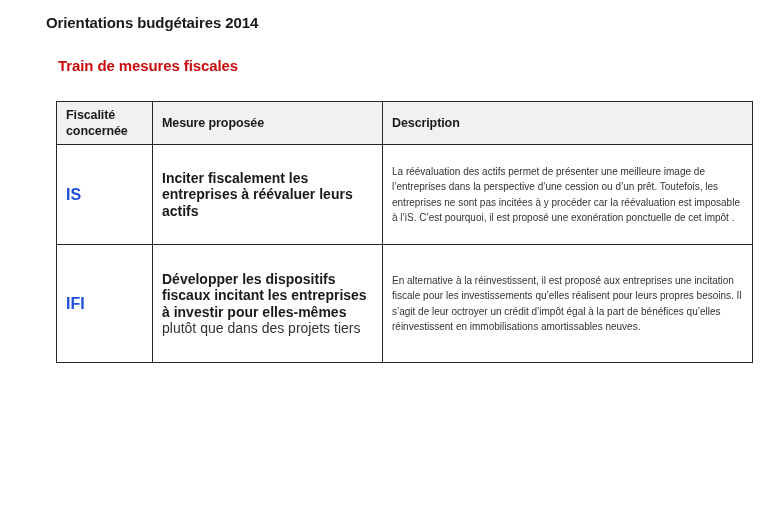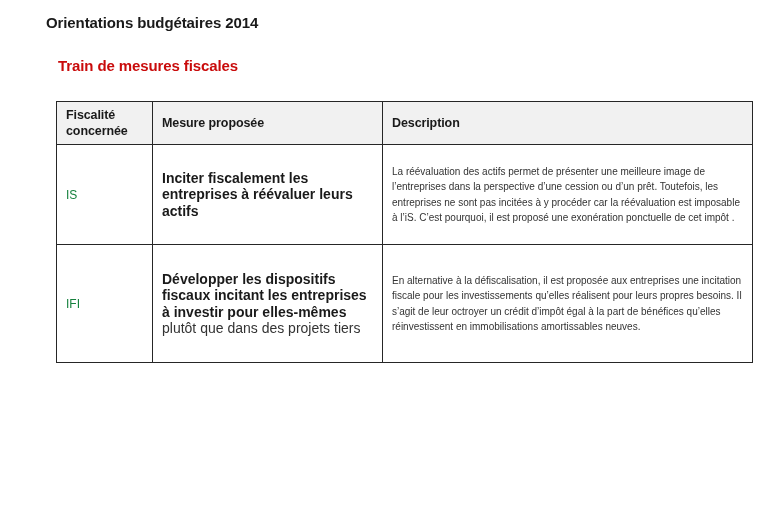--- a/index.html
+++ b/index.html
@@ -66,9 +66,9 @@
   tr.data-row-1 { height: 100px; }
   tr.data-row-2 { height: 118px; }
   td.cell-fiscalite {
-    font-size: 12px;
-    font-weight: normal;
-    color: #15803d;
+    font-size: 16px;
+    font-weight: bold;
+    color: #1d4ed8;
   }
   td.cell-mesure {
     font-size: 14px;

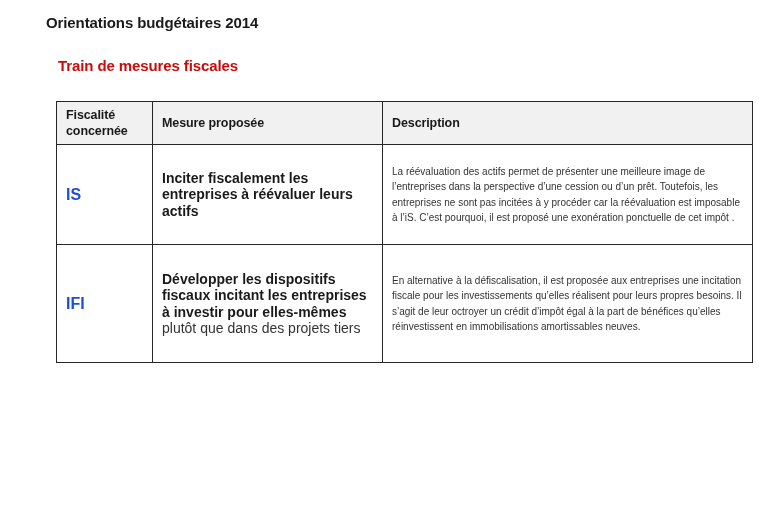--- a/index.html
+++ b/index.html
@@ -122,7 +122,7 @@
         <td class="cell-mesure">
           <span class="bold-part">Développer les dispositifs fiscaux incitant les entreprises à investir pour elles-mêmes</span><span> plutôt que dans des projets tiers</span>
         </td>
-        <td class="cell-description">En alternative à la défiscalisation, il est proposée aux entreprises une incitation fiscale pour les investissements qu’elles réalisent pour leurs propres besoins. Il s’agit de leur octroyer un crédit d’impôt égal à la part de bénéfices qu’elles réinvestissent en immobilisations amortissables neuves.</td>
+        <td class="cell-description">En alternative à la réinvestissent, il est proposé aux entreprises une incitation fiscale pour les investissements qu’elles réalisent pour leurs propres besoins. Il s’agit de leur octroyer un crédit d’impôt égal à la part de bénéfices qu’elles réinvestissent en immobilisations amortissables neuves.</td>
       </tr>
     </tbody>
   </table>

